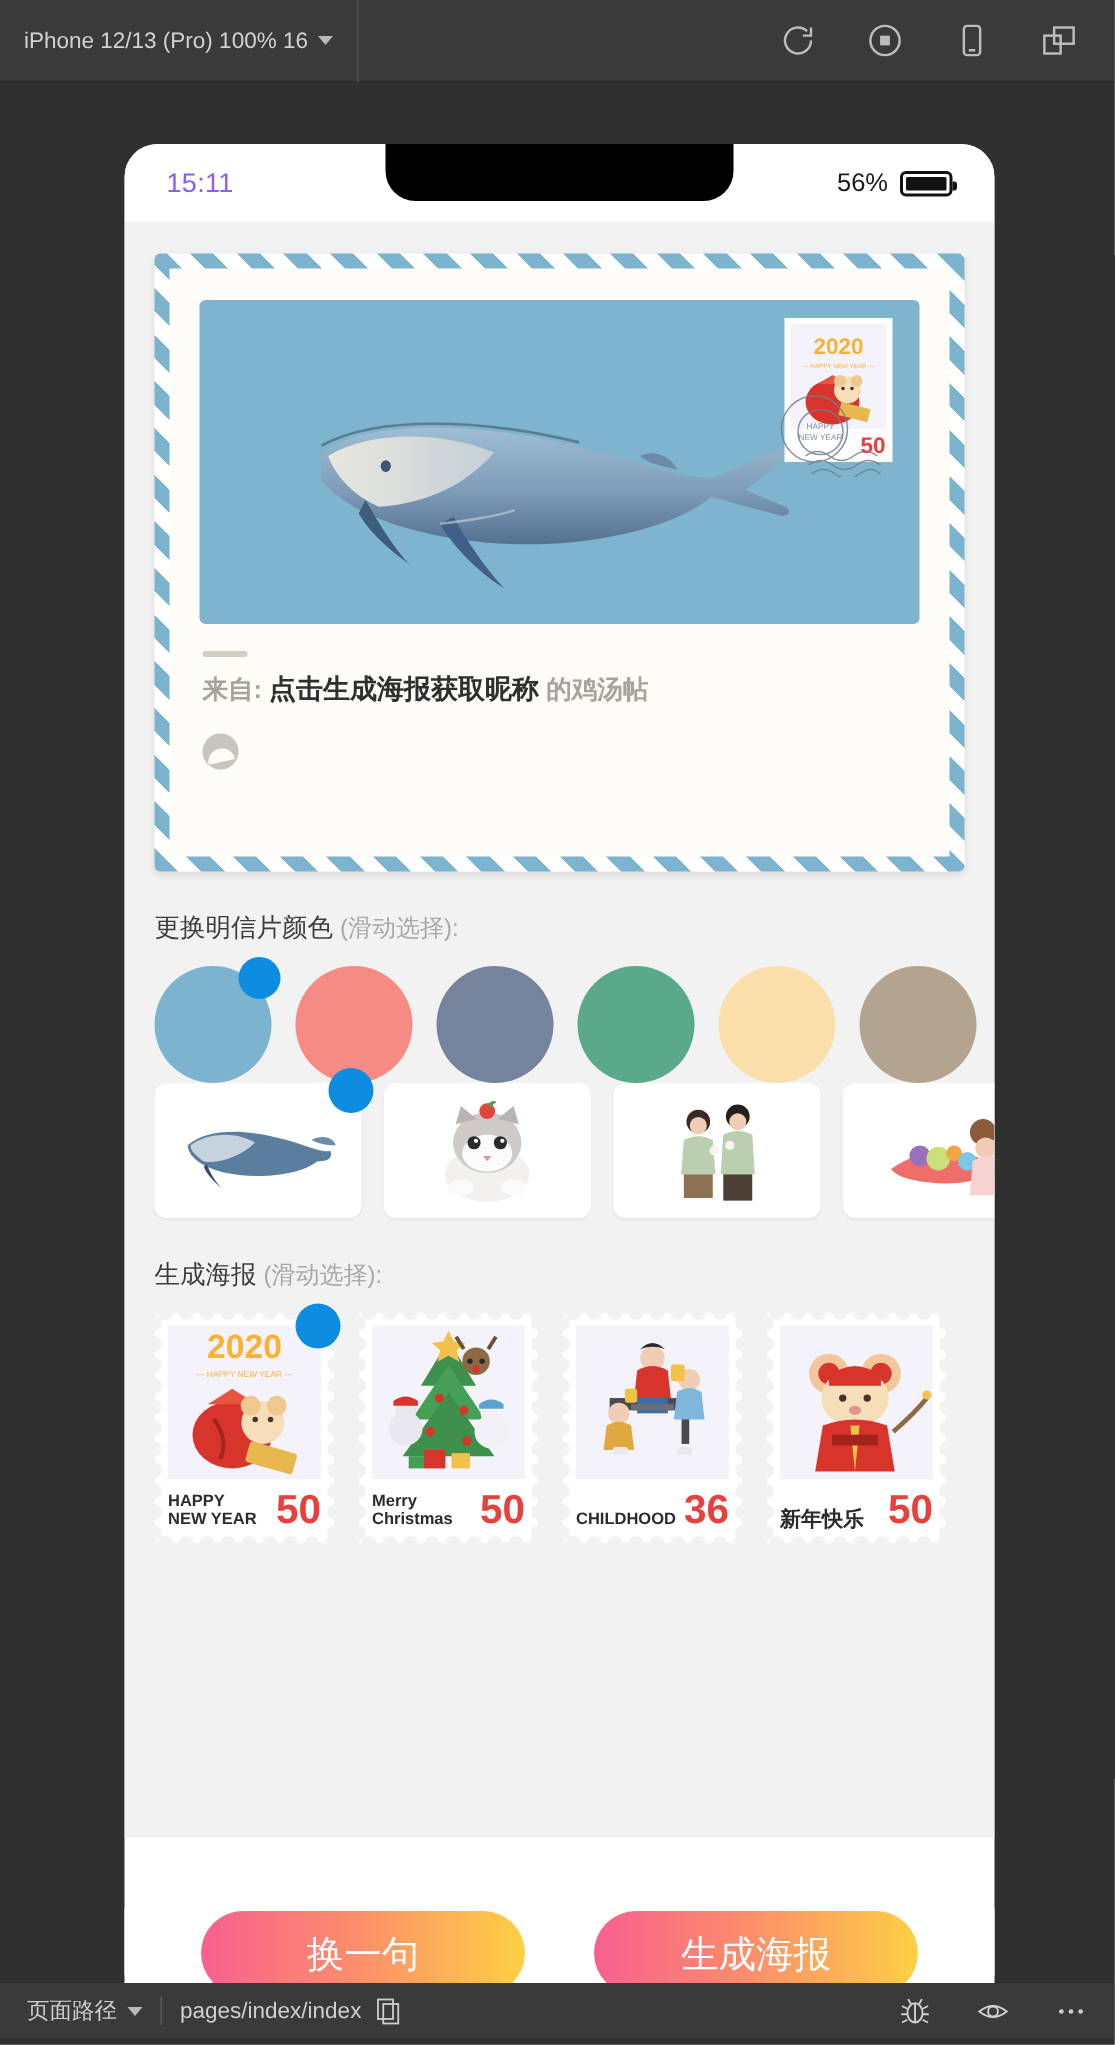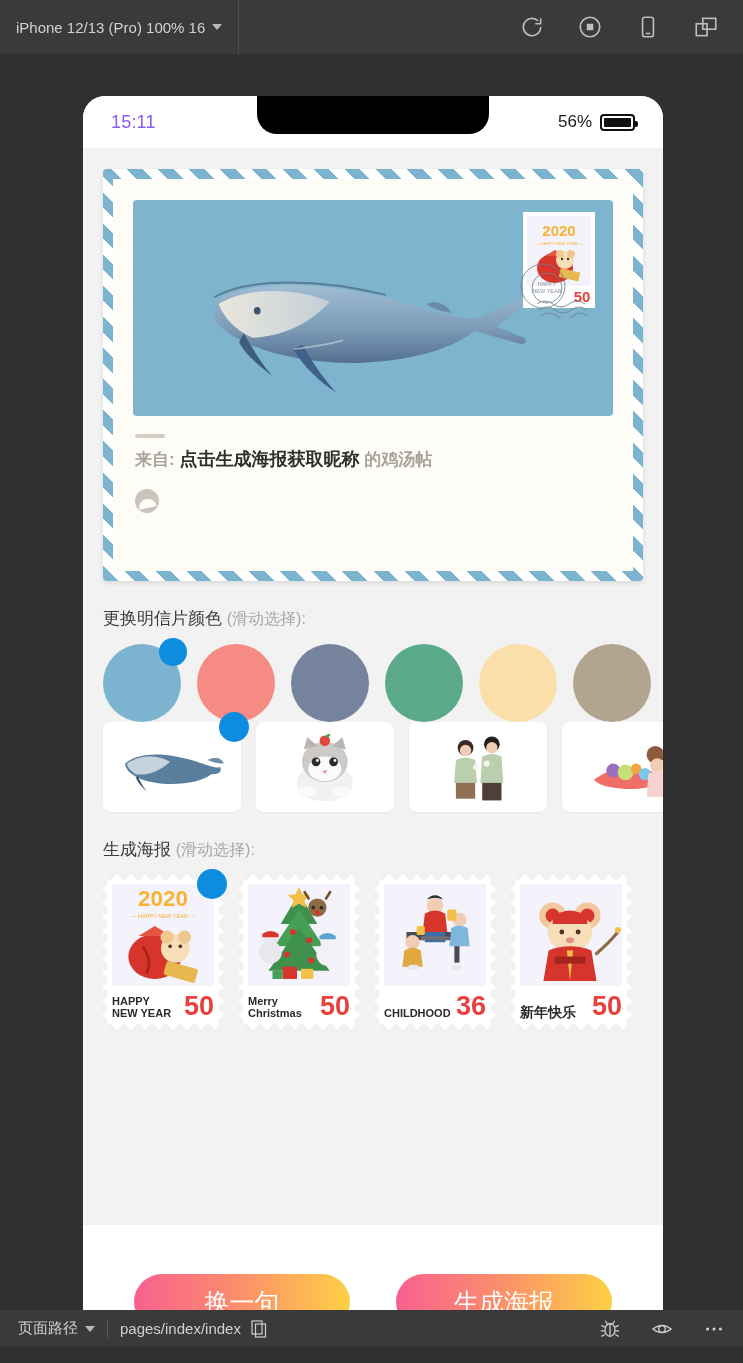--- a/index.html
+++ b/index.html
@@ -219,7 +219,7 @@
 
   
   #devtools-bottombar {
-    position: absolute; left: 0; bottom: 16px; width: 743px; height: 37px;
+    position: absolute; left: 0; bottom: 4px; width: 743px; height: 37px;
     background: #3a3a3a; display: flex; align-items: center;
     padding: 0 18px; color: #cfcfcf; font-size: 15px;
   }

